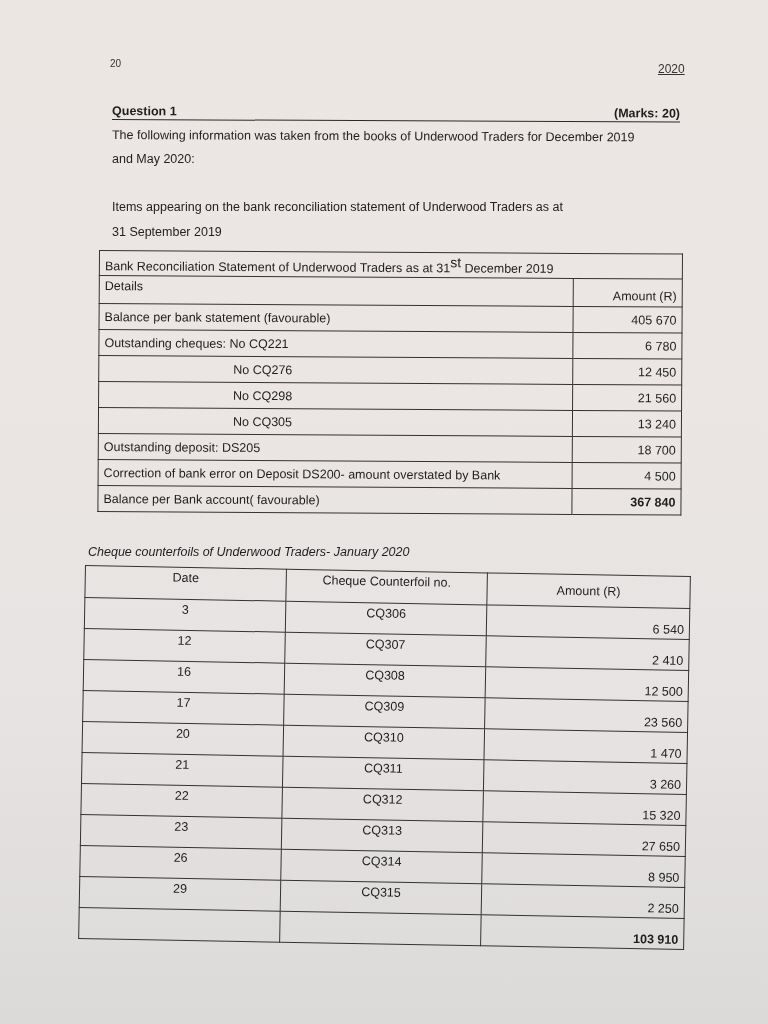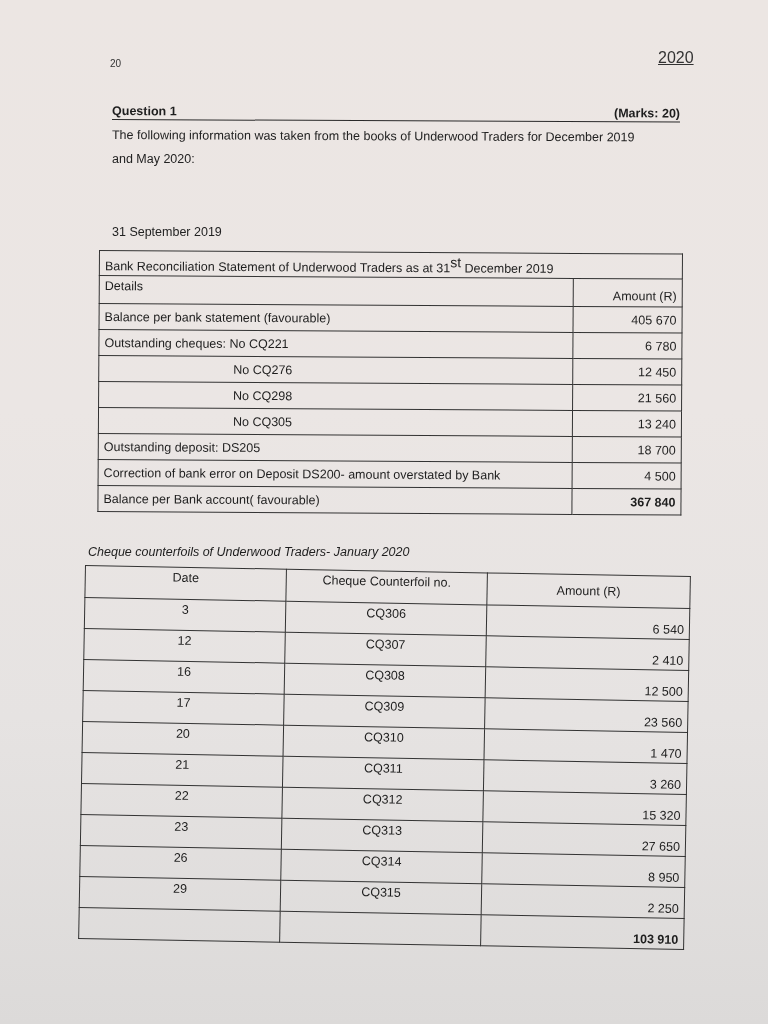--- a/index.html
+++ b/index.html
@@ -25,8 +25,8 @@
       font-size: 10px; color: #333;
     }
     .pnum-right {
-      position: absolute; left: 658px; top: 49px;
-      font-size: 16px; color: #333; text-decoration: underline;
+      position: absolute; left: 658px; top: 62px;
+      font-size: 12px; color: #333; text-decoration: underline;
     }
     .qhead {
       position: absolute; left: 112px; top: 104px;

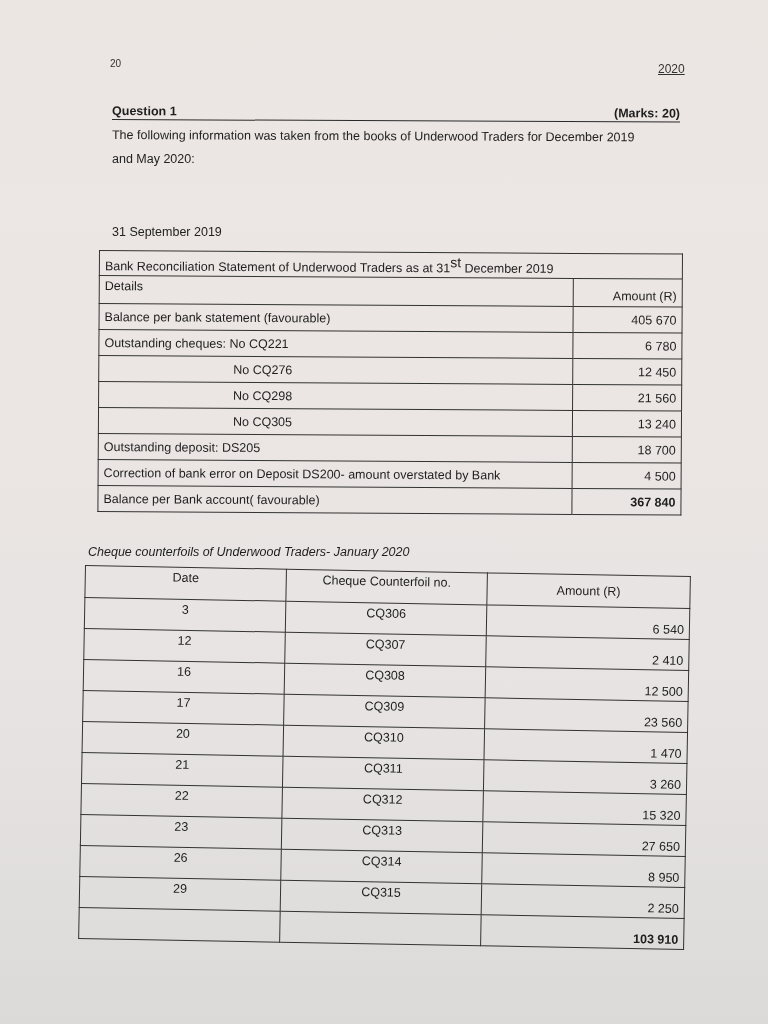--- a/index.html
+++ b/index.html
@@ -104,6 +104,7 @@
 
   <div class="para p1">The following information was taken from the books of Underwood Traders for December 2019</div>
   <div class="para p2">and May 2020:</div>
+  <div class="para p3">Items appearing on the bank reconciliation statement of Underwood Traders as at</div>
   <div class="para p4">31 September 2019</div>
 
   <table class="rec">

